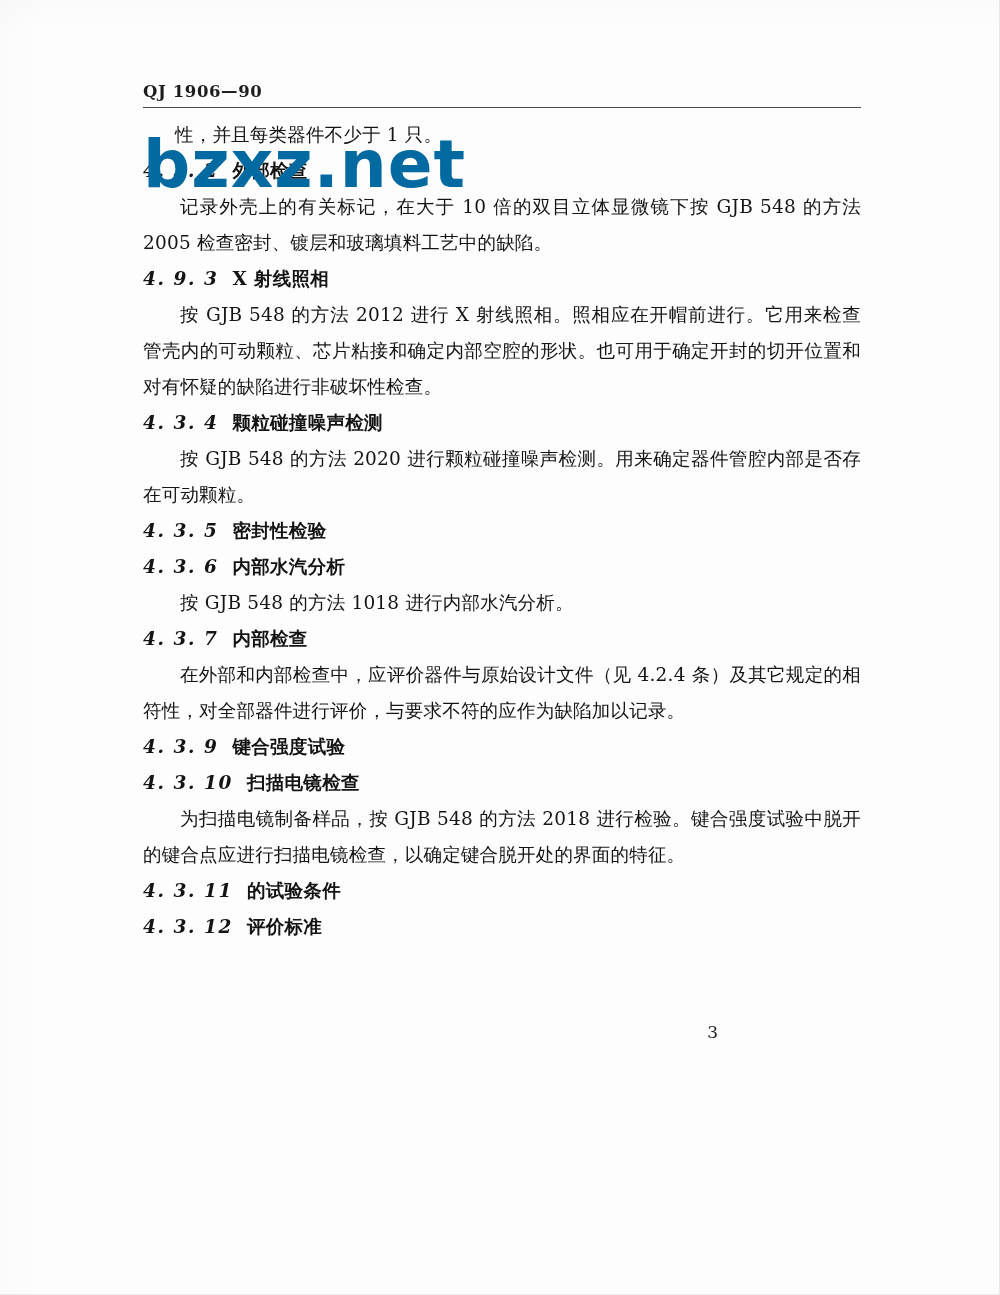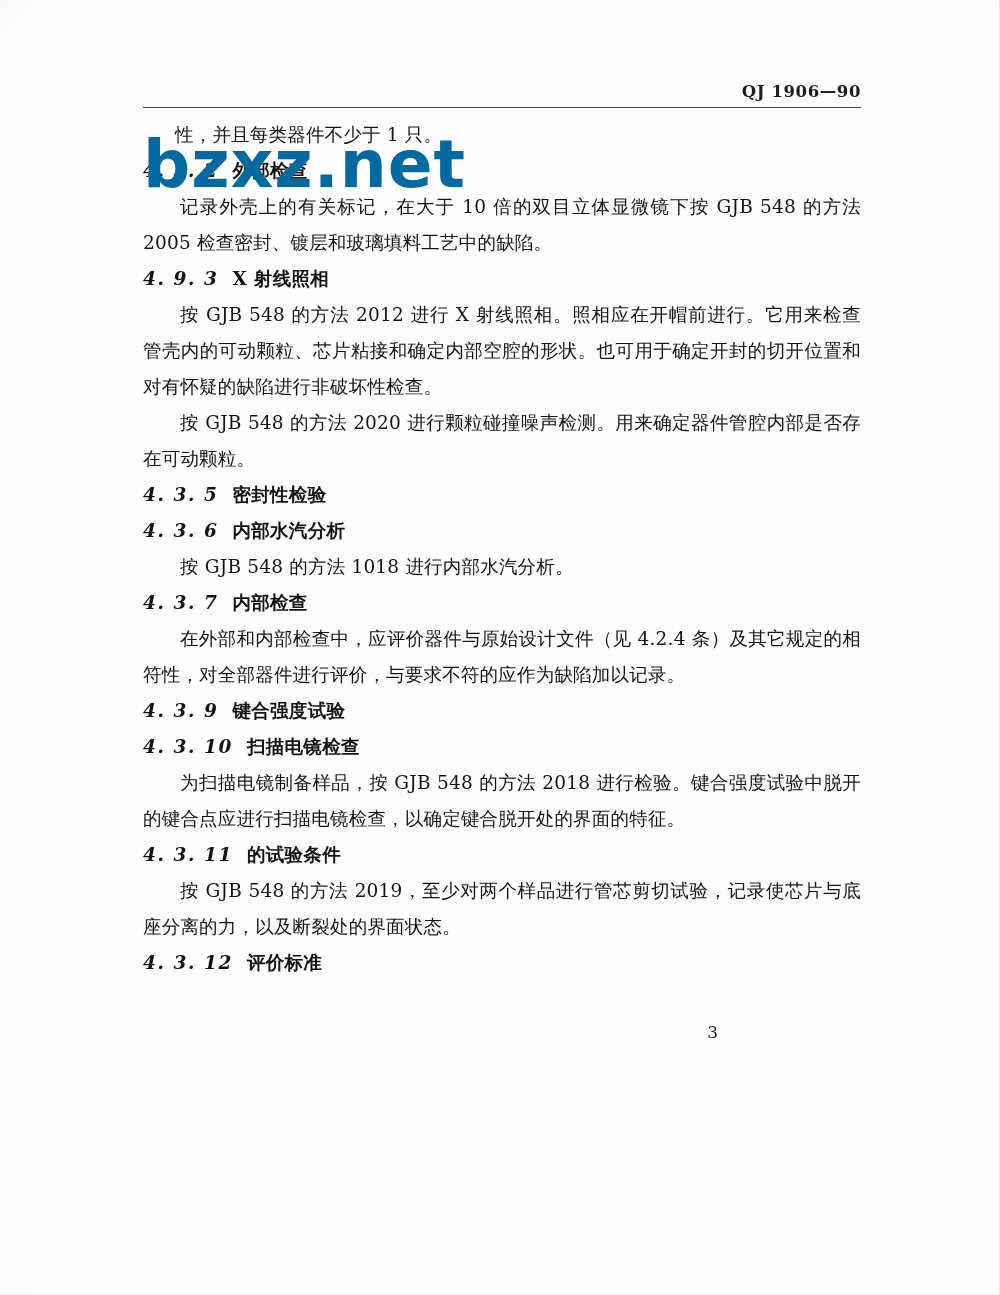--- a/index.html
+++ b/index.html
@@ -65,7 +65,7 @@
   }
 
   .doc-header {
-    text-align: right;
+    text-align: left;
     font-family: "DejaVu Serif", "Liberation Serif", serif;
     font-weight: 700;
     font-size: 16.5px;

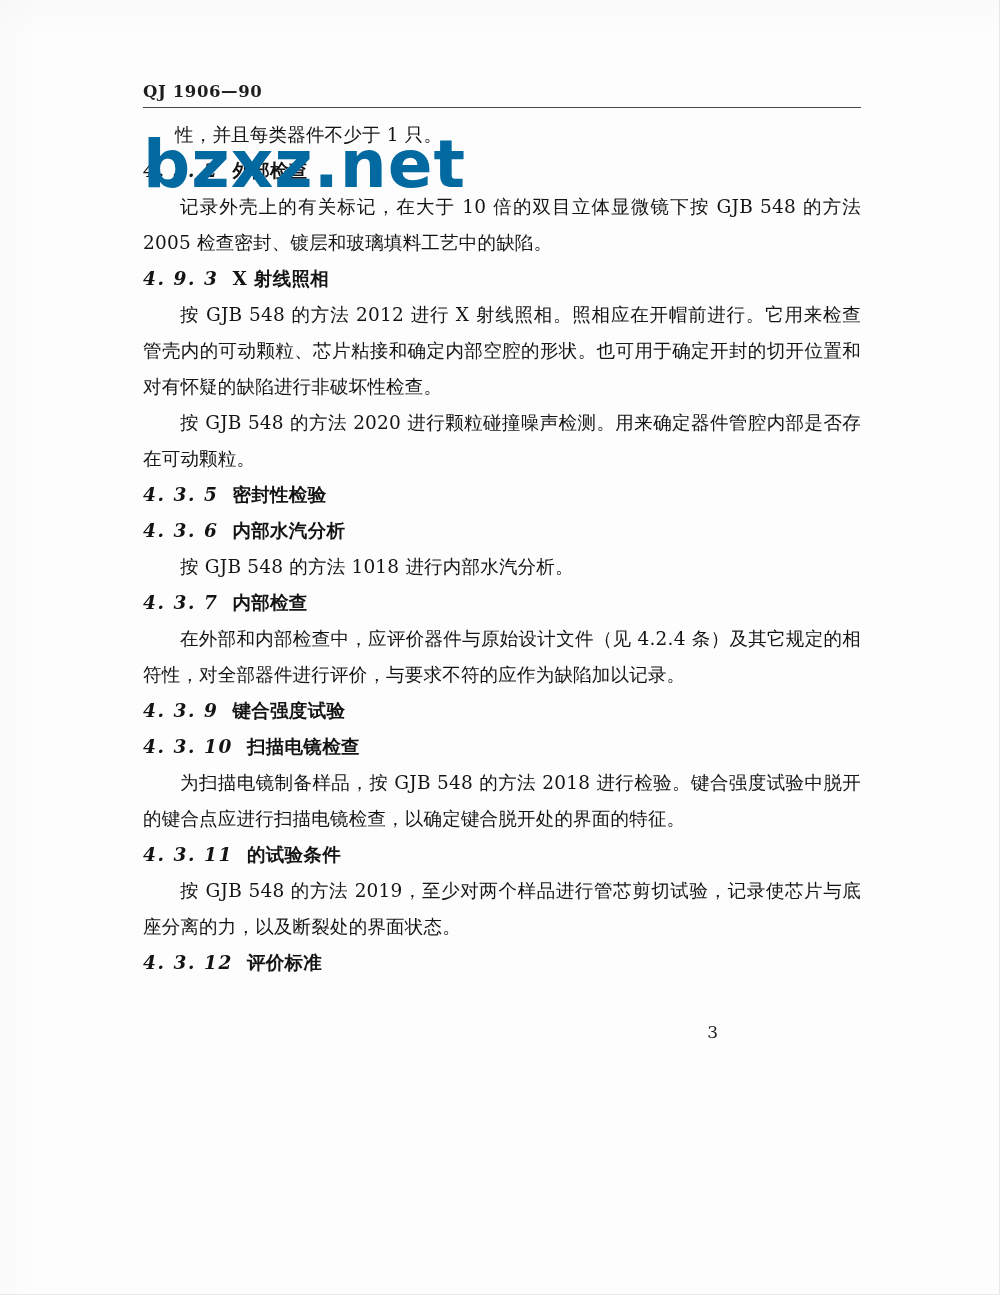--- a/index.html
+++ b/index.html
@@ -144,6 +144,7 @@
         <div class="para">记录外壳上的有关标记，在大于 10 倍的双目立体显微镜下按 GJB  548 的方法 2005 检查密封、镀层和玻璃填料工艺中的缺陷。</div>
         <div class="sec-head"><span class="num">4. 9. 3</span><span>X 射线照相</span></div>
         <div class="para">按 GJB  548 的方法 2012 进行 X 射线照相。照相应在开帽前进行。它用来检查管壳内的可动颗粒、芯片粘接和确定内部空腔的形状。也可用于确定开封的切开位置和对有怀疑的缺陷进行非破坏性检查。</div>
+        <div class="sec-head"><span class="num">4. 3. 4</span><span>颗粒碰撞噪声检测</span></div>
         <div class="para">按 GJB  548 的方法 2020 进行颗粒碰撞噪声检测。用来确定器件管腔内部是否存在可动颗粒。</div>
         <div class="sec-head"><span class="num">4. 3. 5</span><span>密封性检验</span></div>
         <div class="sec-head"><span class="num">4. 3. 6</span><span>内部水汽分析</span></div>

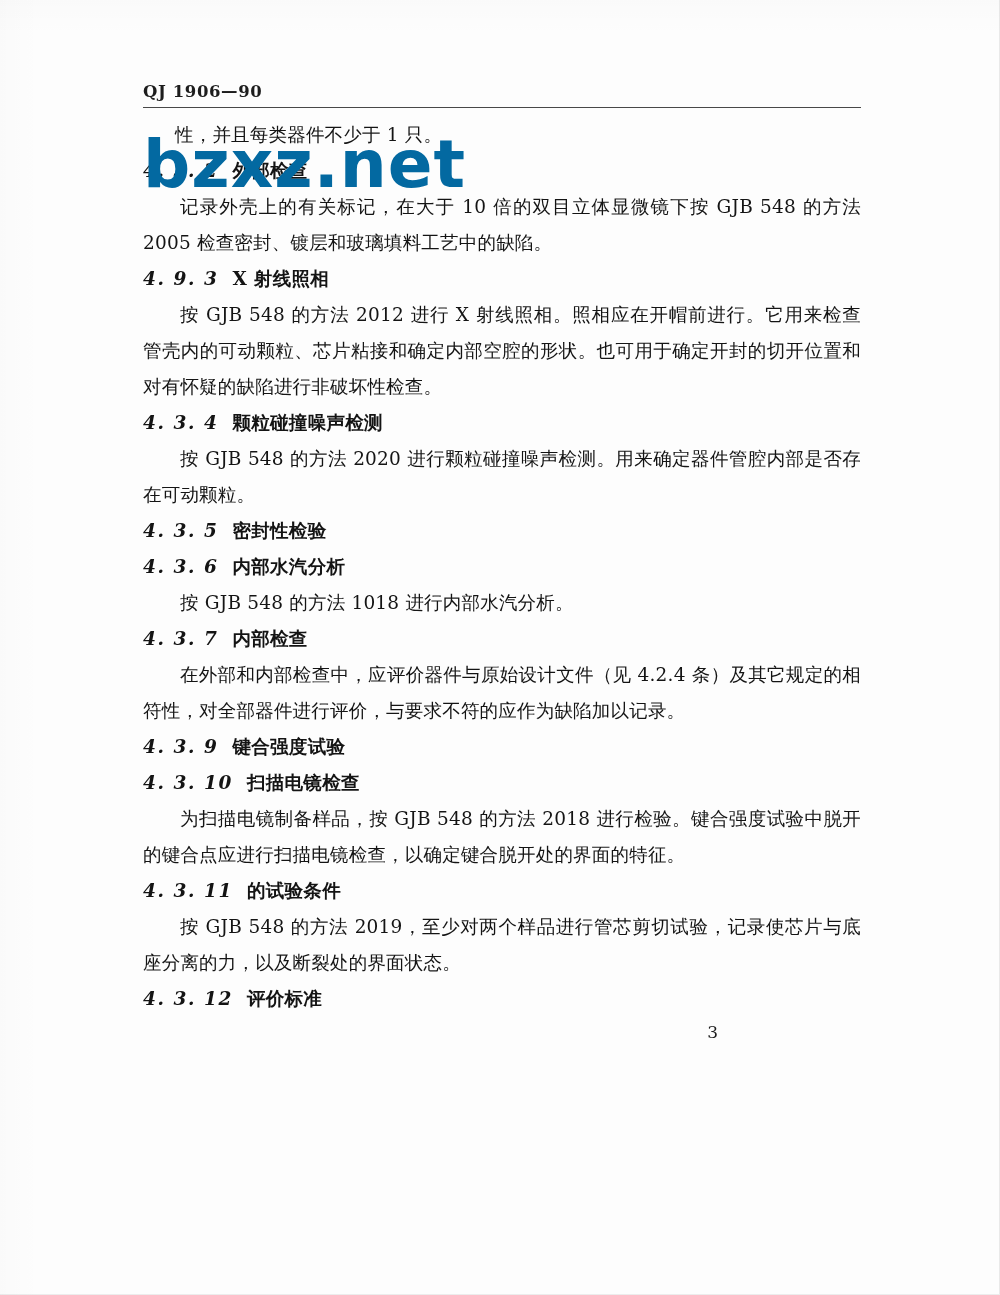--- a/index.html
+++ b/index.html
@@ -155,7 +155,6 @@
         <div class="sec-head"><span class="num">4. 3. 10</span><span>扫描电镜检查</span></div>
         <div class="para">为扫描电镜制备样品，按 GJB  548 的方法 2018 进行检验。键合强度试验中脱开的键合点应进行扫描电镜检查，以确定键合脱开处的界面的特征。</div>
         <div class="sec-head"><span class="num">4. 3. 11</span><span>的试验条件</span></div>
-        <div class="para">按 GJB  548 的方法 2019，至少对两个样品进行管芯剪切试验，记录使芯片与底座分离的力，以及断裂处的界面状态。</div>
         <div class="sec-head"><span class="num">4. 3. 12</span><span>评价标准</span></div>
       </div>
   </div>

